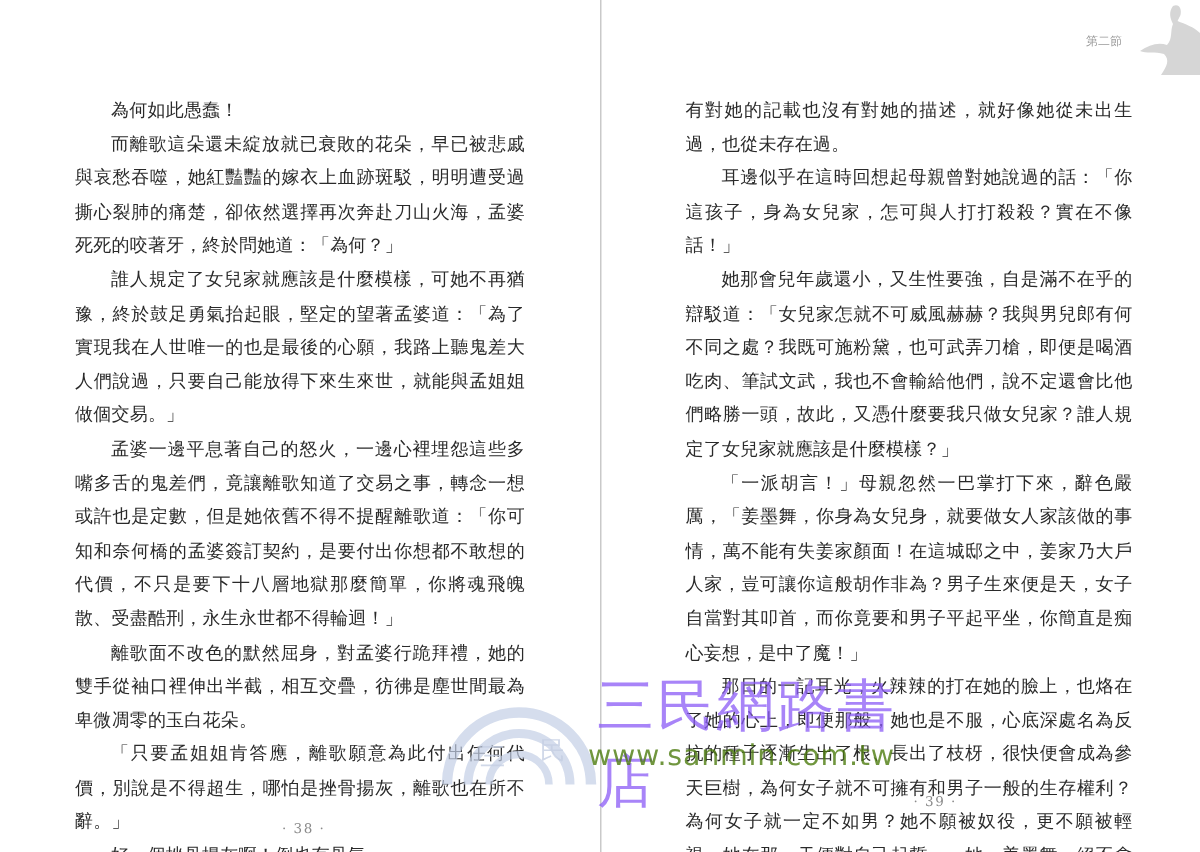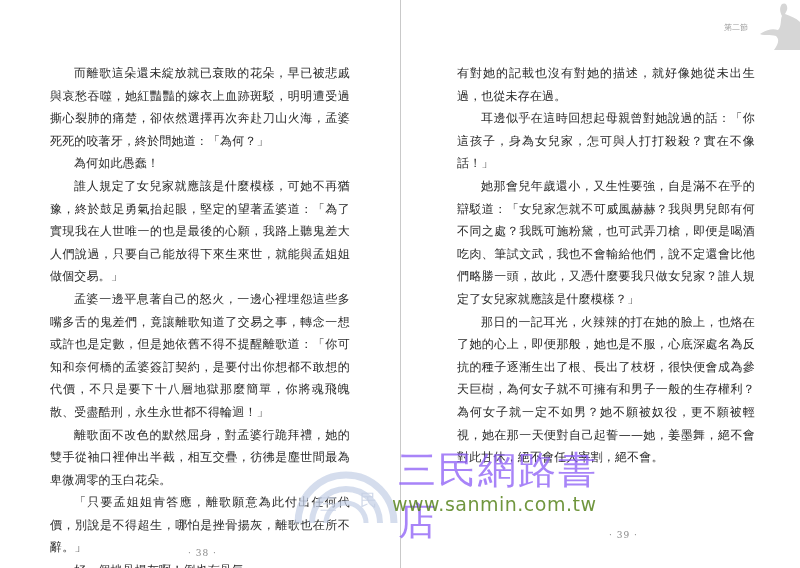--- a/index.html
+++ b/index.html
@@ -53,8 +53,8 @@
 
   <div class="page page-left">
     <div class="body-text">
+      <p class="indent">為何如此愚蠢！</p>
       <p class="indent">而離歌這朵還未綻放就已衰敗的花朵，早已被悲戚與哀愁吞噬，她紅豔豔的嫁衣上血跡斑駁，明明遭受過撕心裂肺的痛楚，卻依然選擇再次奔赴刀山火海，孟婆死死的咬著牙，終於問她道：「為何？」</p>
-      <p class="indent">為何如此愚蠢！</p>
       <p class="indent">誰人規定了女兒家就應該是什麼模樣，可她不再猶豫，終於鼓足勇氣抬起眼，堅定的望著孟婆道：「為了實現我在人世唯一的也是最後的心願，我路上聽鬼差大人們說過，只要自己能放得下來生來世，就能與孟姐姐做個交易。」</p>
       <p class="indent">孟婆一邊平息著自己的怒火，一邊心裡埋怨這些多嘴多舌的鬼差們，竟讓離歌知道了交易之事，轉念一想或許也是定數，但是她依舊不得不提醒離歌道：「你可知和奈何橋的孟婆簽訂契約，是要付出你想都不敢想的代價，不只是要下十八層地獄那麼簡單，你將魂飛魄散、受盡酷刑，永生永世都不得輪迴！」</p>
       <p class="indent">離歌面不改色的默然屈身，對孟婆行跪拜禮，她的雙手從袖口裡伸出半截，相互交疊，彷彿是塵世間最為卑微凋零的玉白花朵。</p>

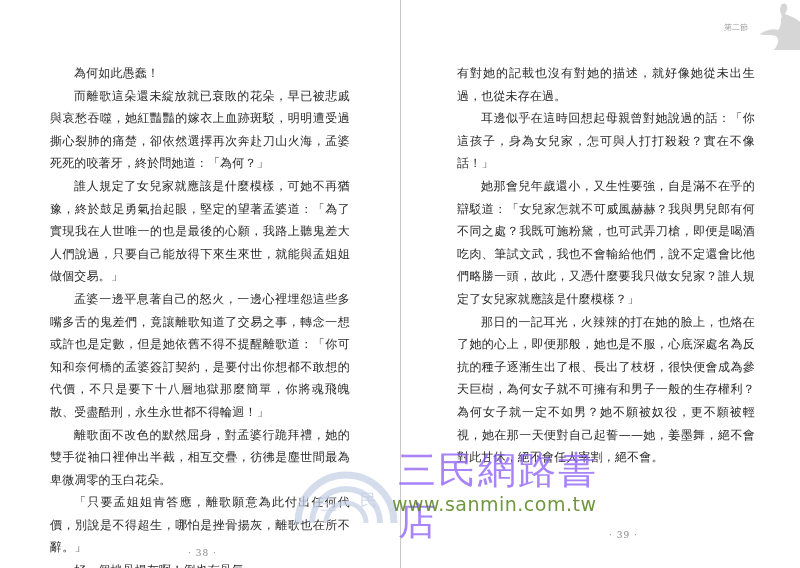--- a/index.html
+++ b/index.html
@@ -76,6 +76,7 @@
       <p>有對她的記載也沒有對她的描述，就好像她從未出生過，也從未存在過。</p>
       <p class="indent">耳邊似乎在這時回想起母親曾對她說過的話：「你這孩子，身為女兒家，怎可與人打打殺殺？實在不像話！」</p>
       <p class="indent">她那會兒年歲還小，又生性要強，自是滿不在乎的辯駁道：「女兒家怎就不可威風赫赫？我與男兒郎有何不同之處？我既可施粉黛，也可武弄刀槍，即便是喝酒吃肉、筆試文武，我也不會輸給他們，說不定還會比他們略勝一頭，故此，又憑什麼要我只做女兒家？誰人規定了女兒家就應該是什麼模樣？」</p>
+      <p class="indent">「一派胡言！」母親忽然一巴掌打下來，辭色嚴厲，「姜墨舞，你身為女兒身，就要做女人家該做的事情，萬不能有失姜家顏面！在這城邸之中，姜家乃大戶人家，豈可讓你這般胡作非為？男子生來便是天，女子自當對其叩首，而你竟要和男子平起平坐，你簡直是痴心妄想，是中了魔！」</p>
       <p class="indent">那日的一記耳光，火辣辣的打在她的臉上，也烙在了她的心上，即便那般，她也是不服，心底深處名為反抗的種子逐漸生出了根、長出了枝枒，很快便會成為參天巨樹，為何女子就不可擁有和男子一般的生存權利？為何女子就一定不如男？她不願被奴役，更不願被輕視，她在那一天便對自己起誓——她，姜墨舞，絕不會對此甘休，絕不會任人宰割，絕不會。</p>
 
     </div>

